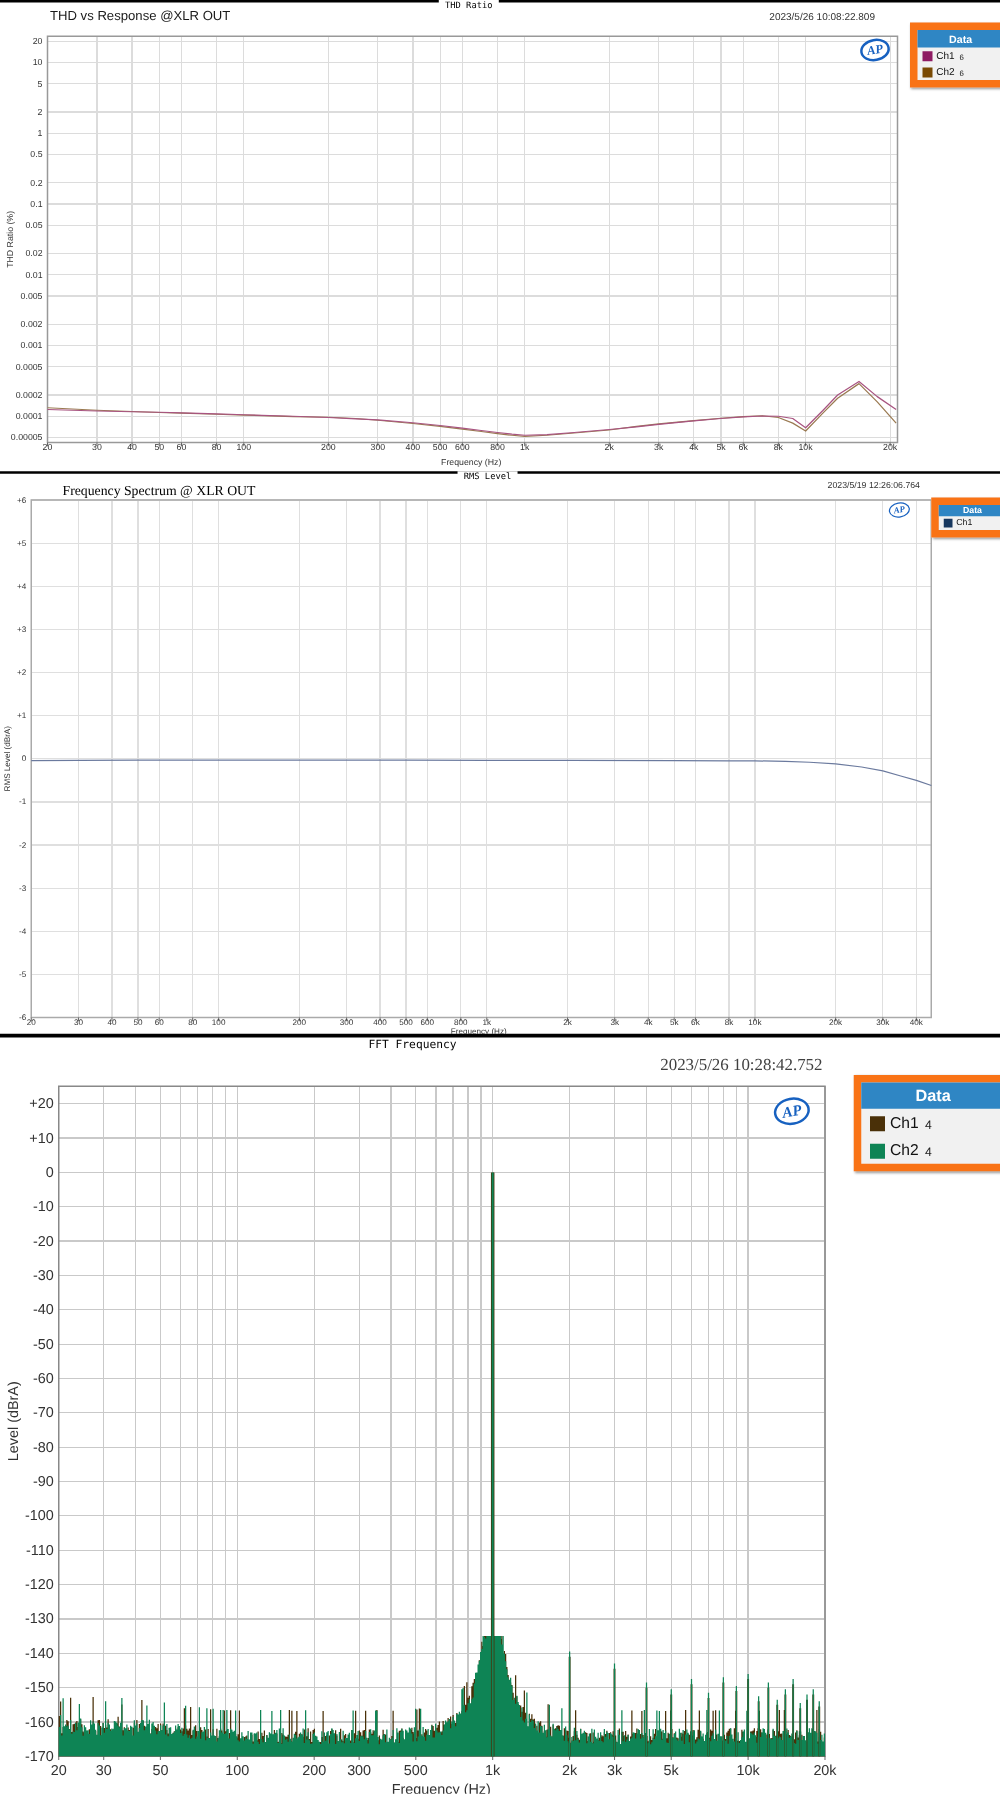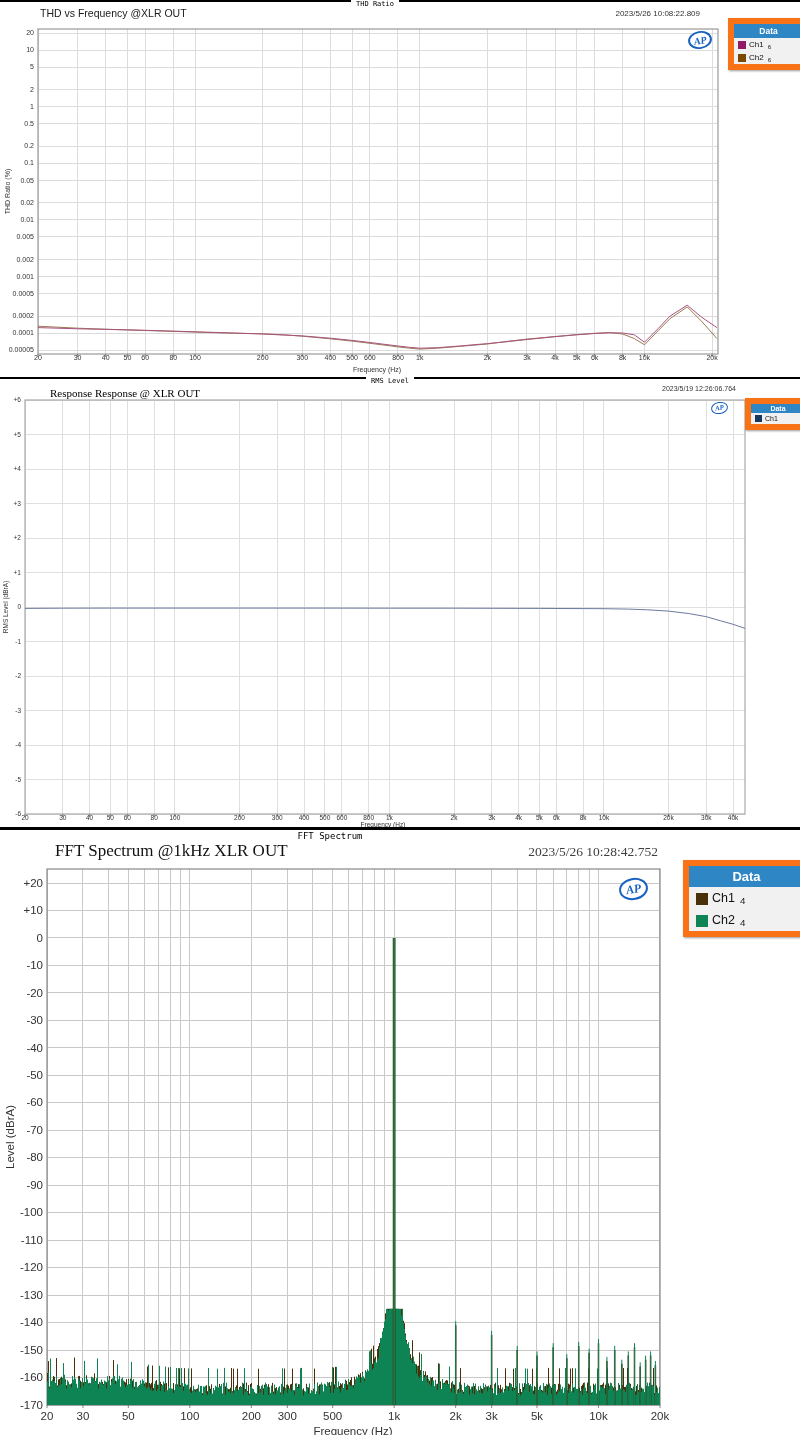--- a/index.html
+++ b/index.html
@@ -55,7 +55,7 @@
 
 <section class="panel" id="p1">
   <span class="mini">THD Ratio</span>
-  <span class="title">THD vs Frequency @XLR OUT</span>
+  <span class="title">THD vs Response @XLR OUT</span>
   <span class="stamp">2023/5/26 10:08:22.809</span>
   <span class="ap">AP</span>
   <div class="legend">

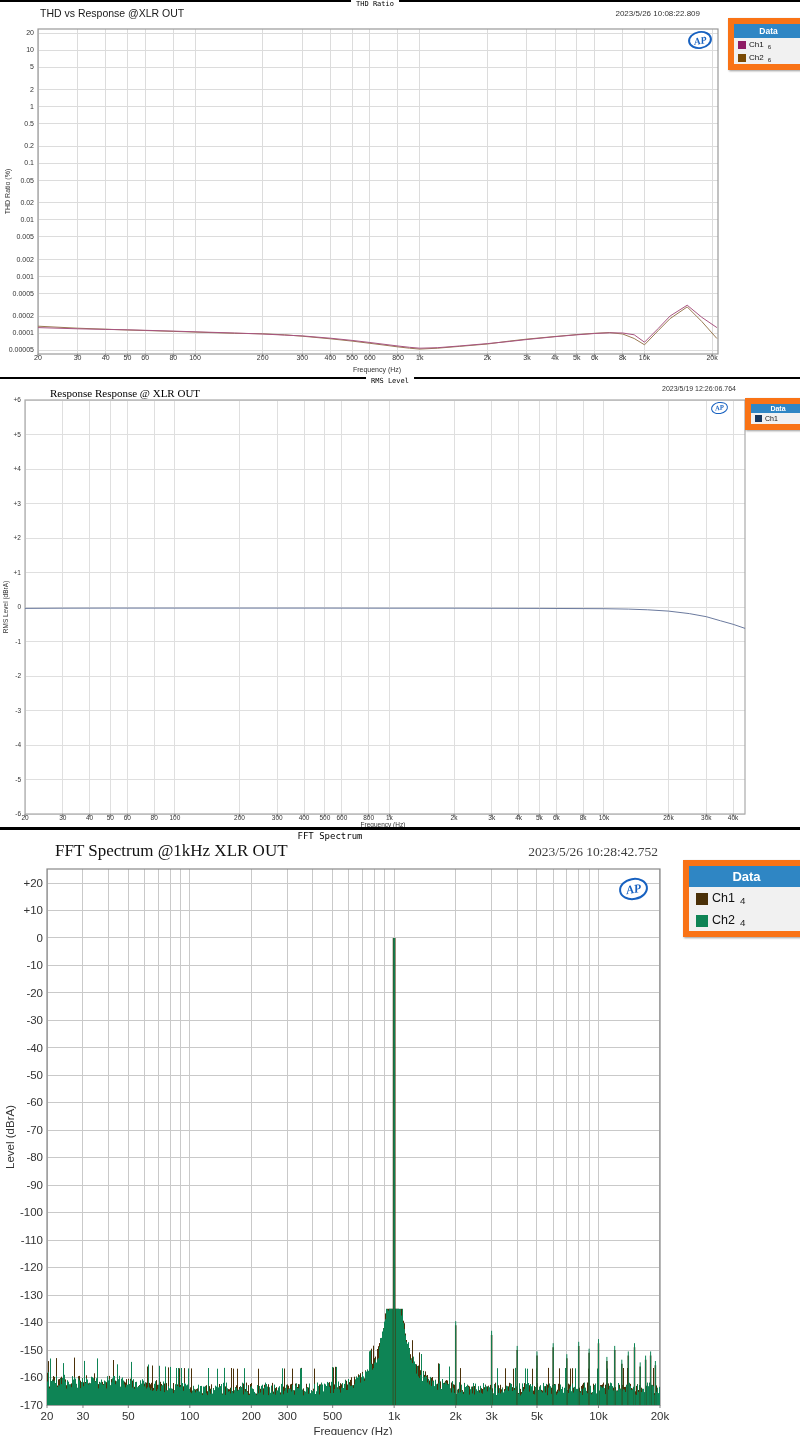--- a/index.html
+++ b/index.html
@@ -194,7 +194,7 @@
 
 <section class="panel" id="p2">
   <span class="mini">RMS Level</span>
-  <span class="title">Response Response @ XLR OUT</span>
+  <span class="title">Frequency Spectrum @ XLR OUT</span>
   <span class="stamp">2023/5/19 12:26:06.764</span>
   <span class="ap">AP</span>
   <div class="legend">

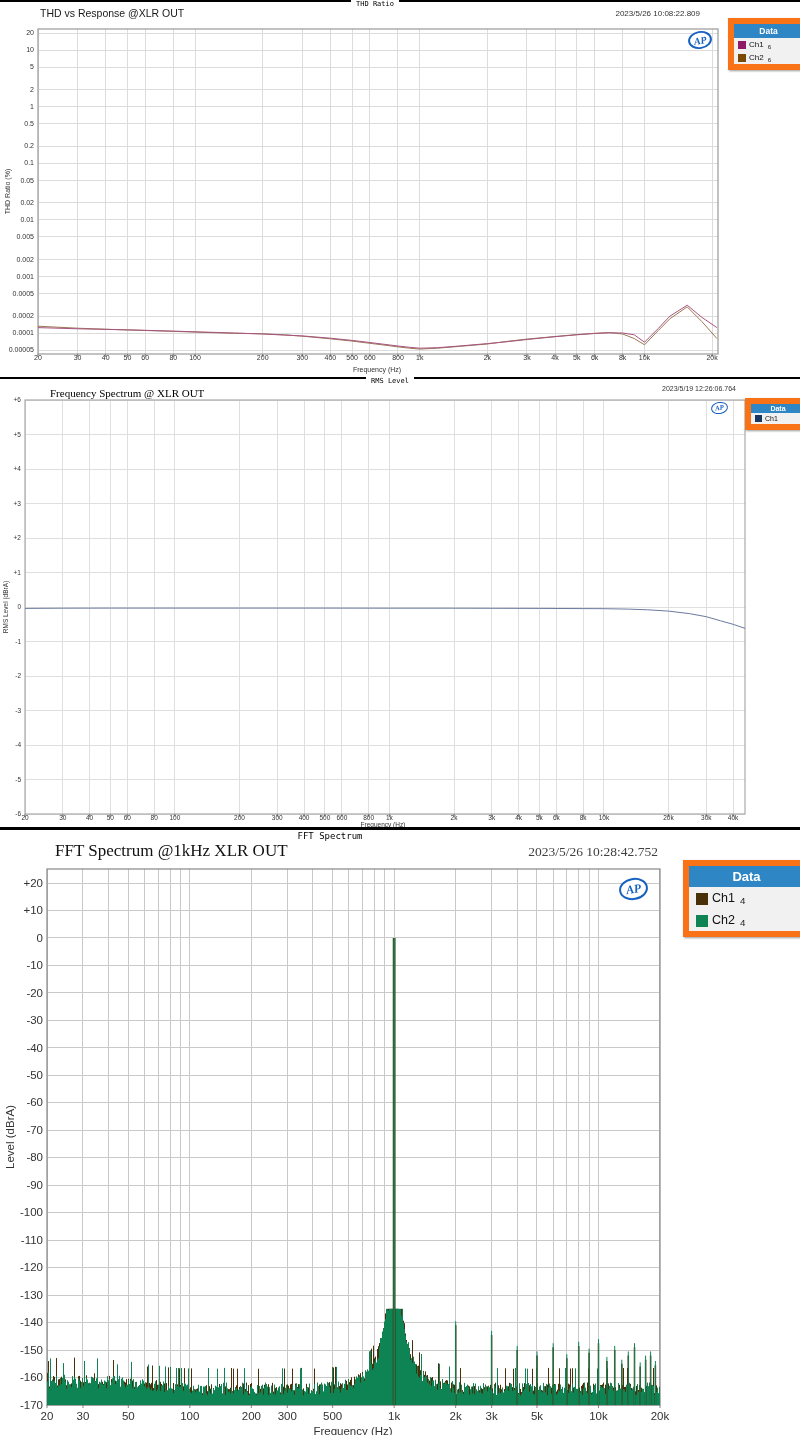--- a/index.html
+++ b/index.html
@@ -321,7 +321,7 @@
 </section>
 
 <section class="panel" id="p3">
-  <span class="mini">FFT Spectrum</span>
+  <span class="mini">FFT Frequency</span>
   <span class="title">FFT Spectrum @1kHz XLR OUT</span>
   <span class="stamp">2023/5/26 10:28:42.752</span>
   <span class="ap">AP</span>

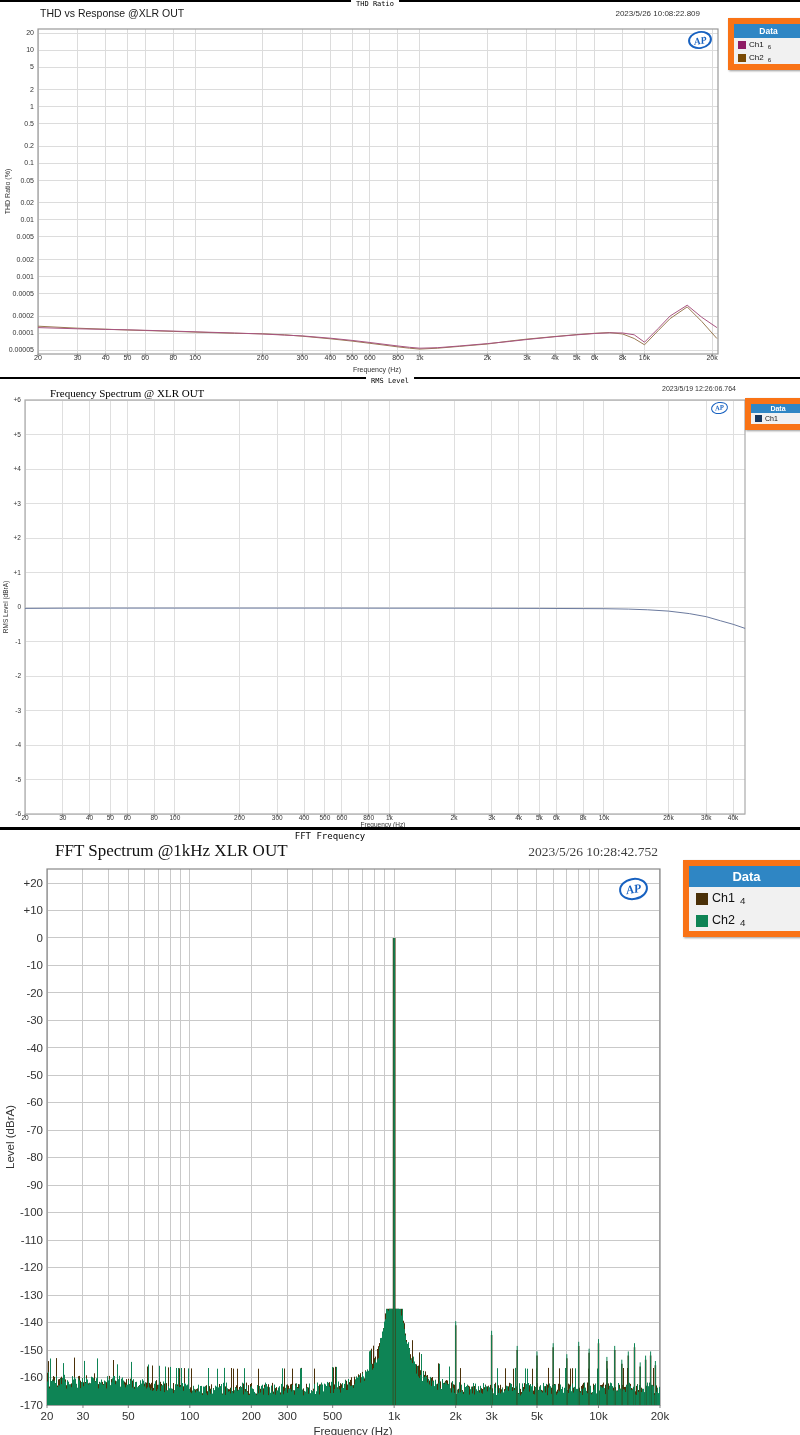--- a/index.html
+++ b/index.html
@@ -322,7 +322,6 @@
 
 <section class="panel" id="p3">
   <span class="mini">FFT Frequency</span>
-  <span class="title">FFT Spectrum @1kHz XLR OUT</span>
   <span class="stamp">2023/5/26 10:28:42.752</span>
   <span class="ap">AP</span>
   <div class="legend">

